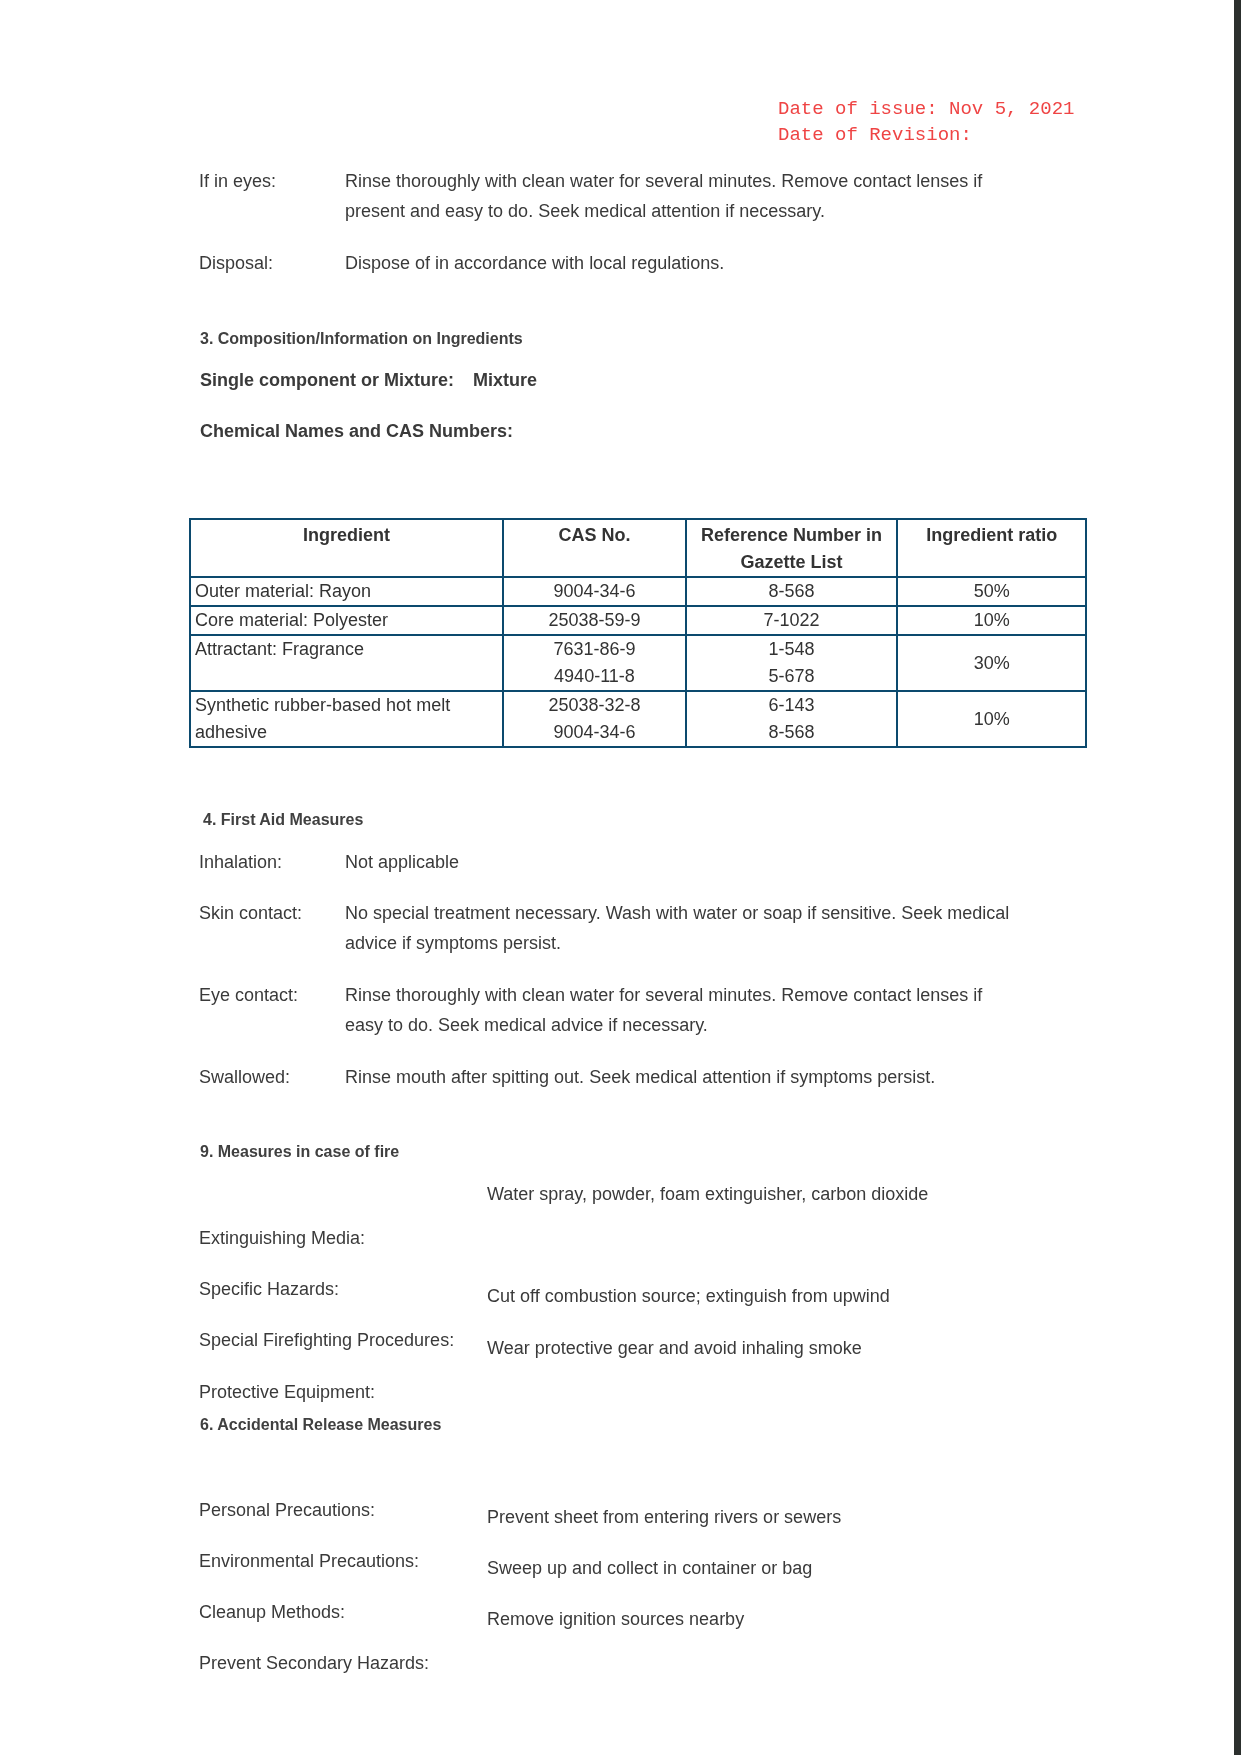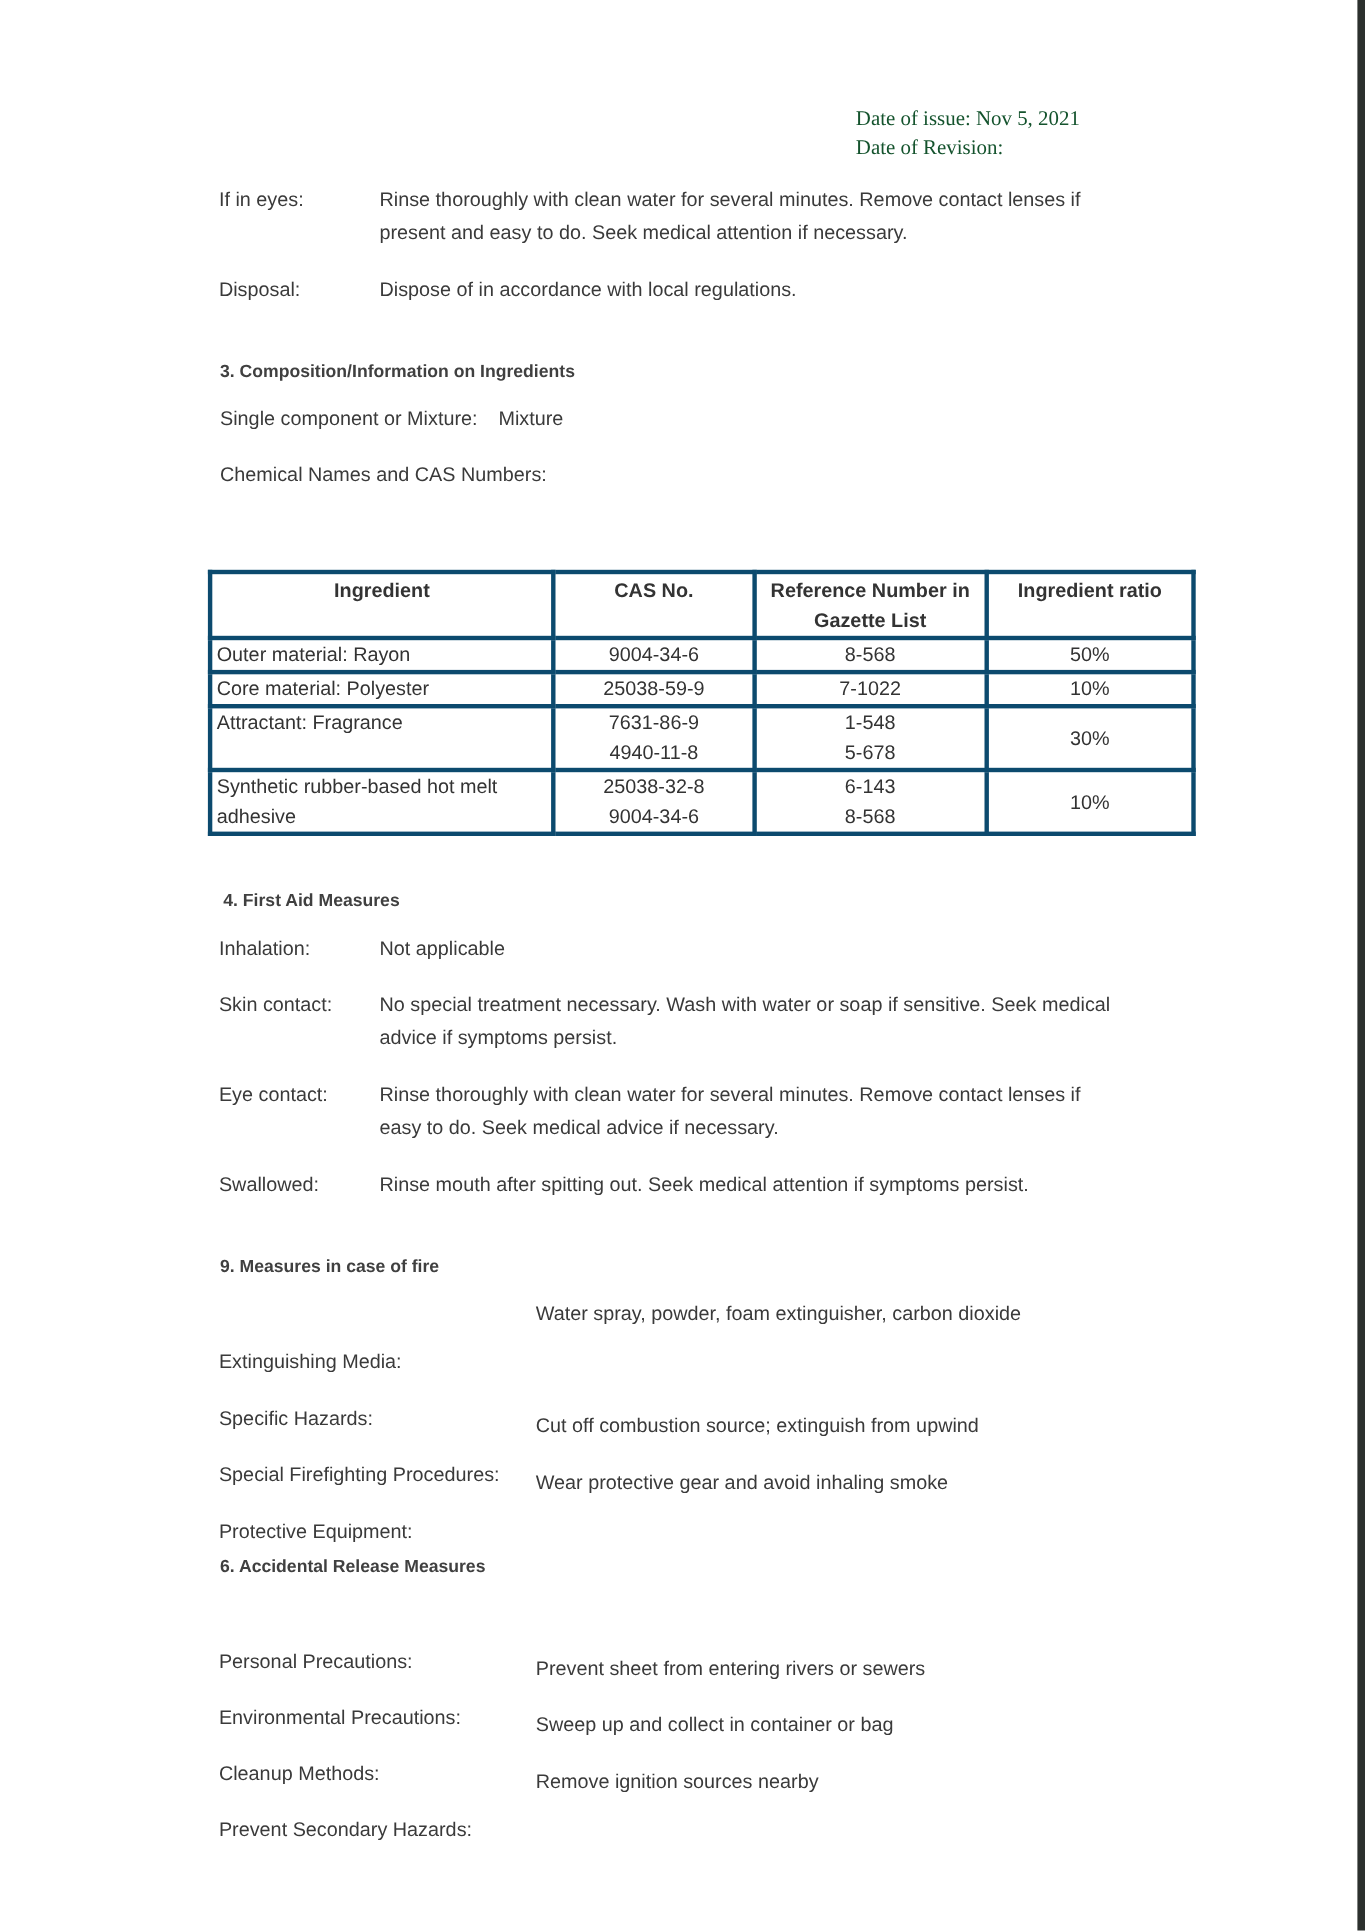--- a/index.html
+++ b/index.html
@@ -9,7 +9,7 @@
     font-family: "Liberation Sans", "DejaVu Sans", sans-serif;
   }
   .right-border { position: absolute; top: 0; right: 0; width: 7px; height: 1755px; background: #2c302e; }
-  .date-block { position: absolute; left: 778px; top: 96px; font-family: Liberation Serif, serif; font-size: 19px; line-height: 26px; color: #14532d; }
+  .date-block { position: absolute; left: 778px; top: 96px; font-family: Liberation Mono, monospace; font-size: 19px; line-height: 26px; color: #ef4444; }
   .row { position: absolute; left: 199px; font-size: 18px; line-height: 30px; display: flex; }
   .row .lbl { width: 146px; flex: none; }
   .row.wide .lbl { width: 288px; margin-top: 44px; }

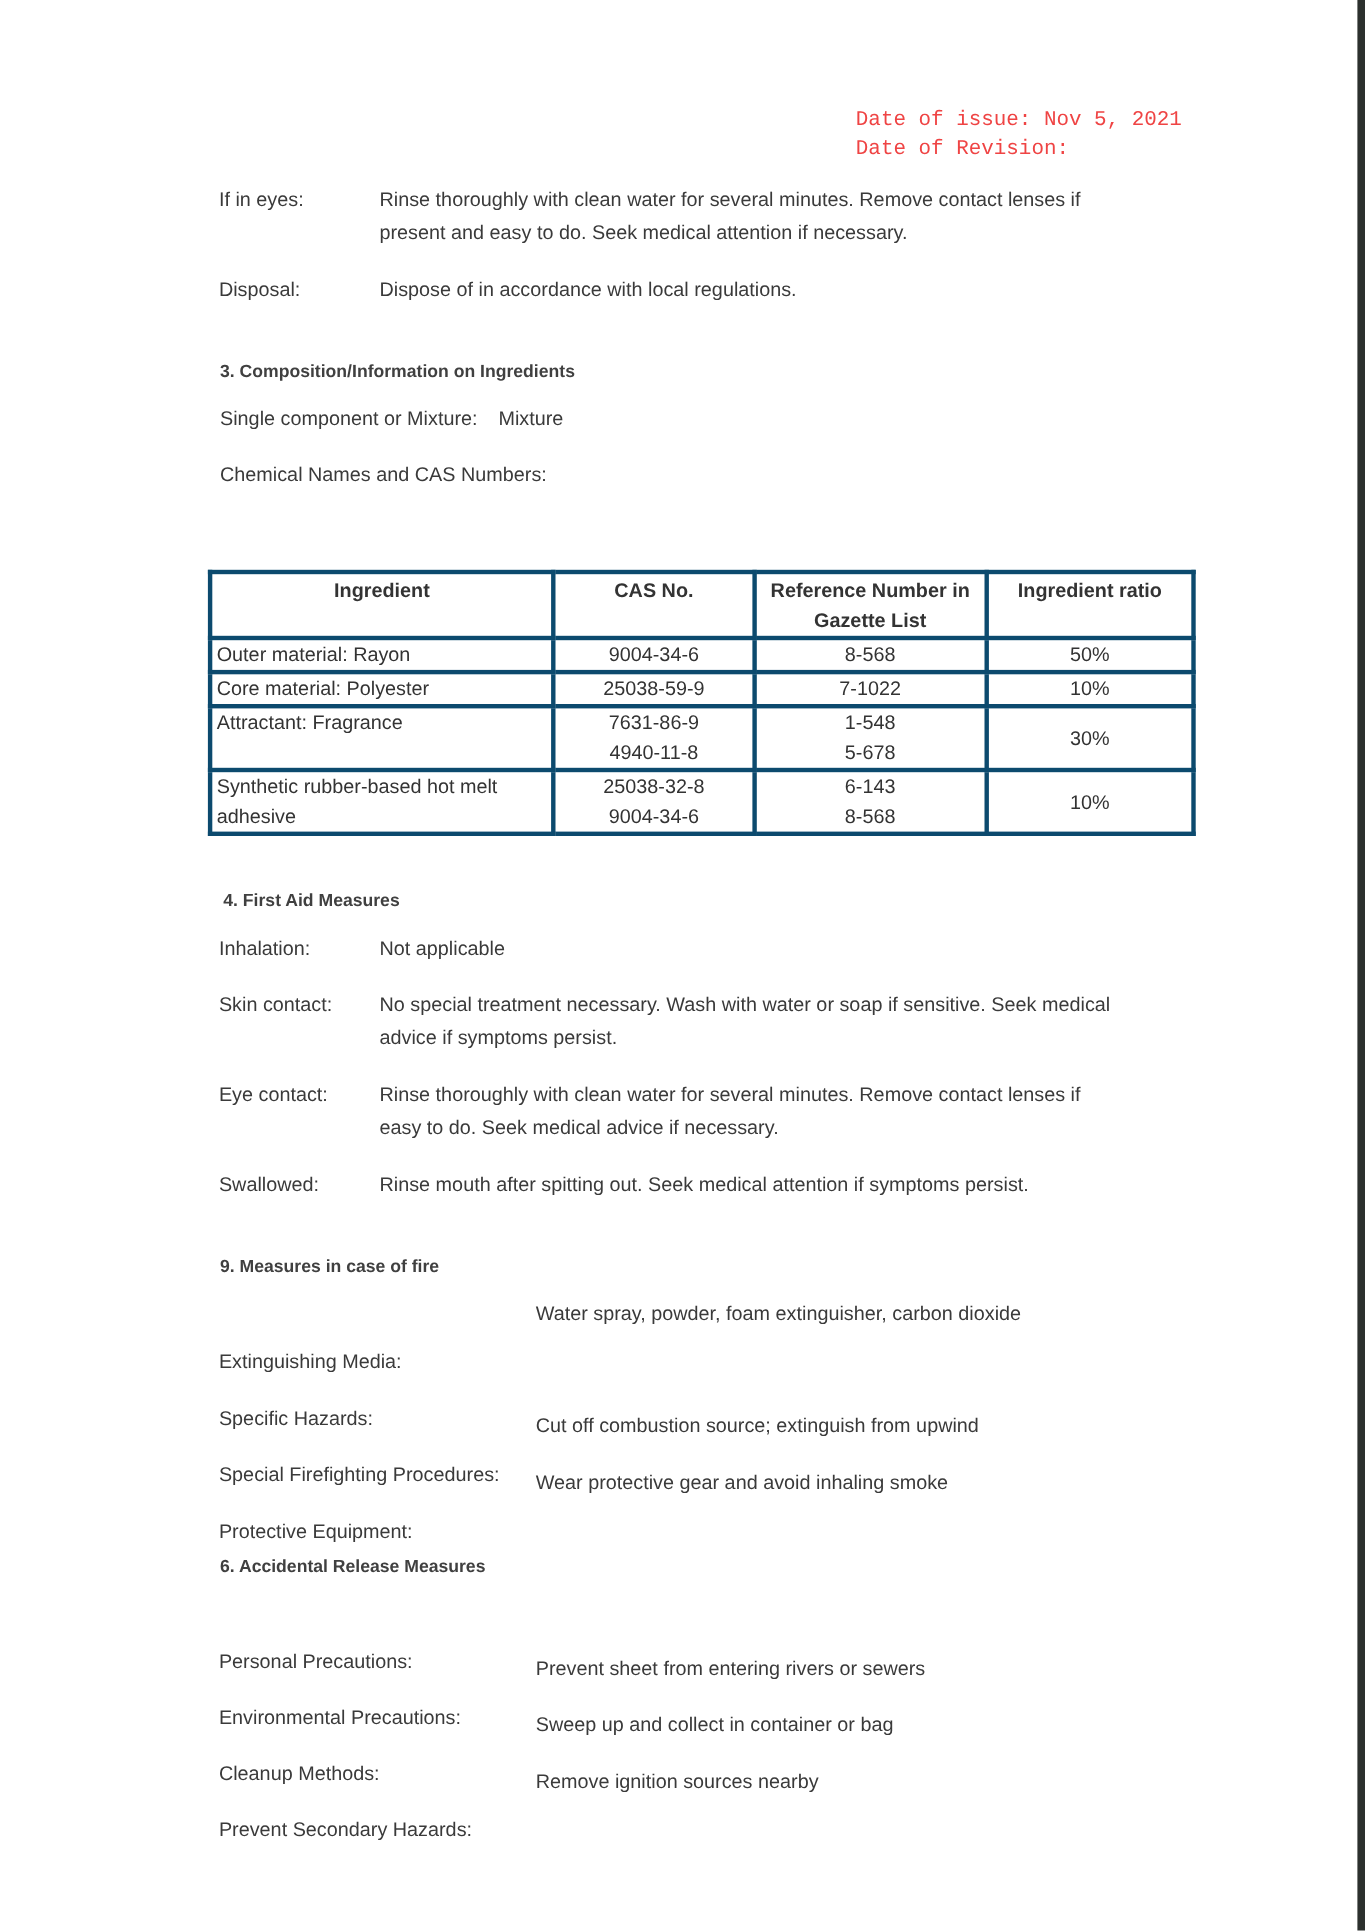--- a/index.html
+++ b/index.html
@@ -15,7 +15,7 @@
   .row.wide .lbl { width: 288px; margin-top: 44px; }
   .row .val { width: 680px; }
   .heading { position: absolute; left: 200px; font-size: 16px; font-weight: bold; color: #404040; }
-  .plain { position: absolute; left: 200px; font-size: 18px; }
+  .plain { position: absolute; left: 200px; font-size: 18px; font-weight: bold; }
   table.ingr {
     position: absolute; left: 189px; top: 518px; width: 898px;
     border-collapse: collapse; font-size: 18px; color: #333;

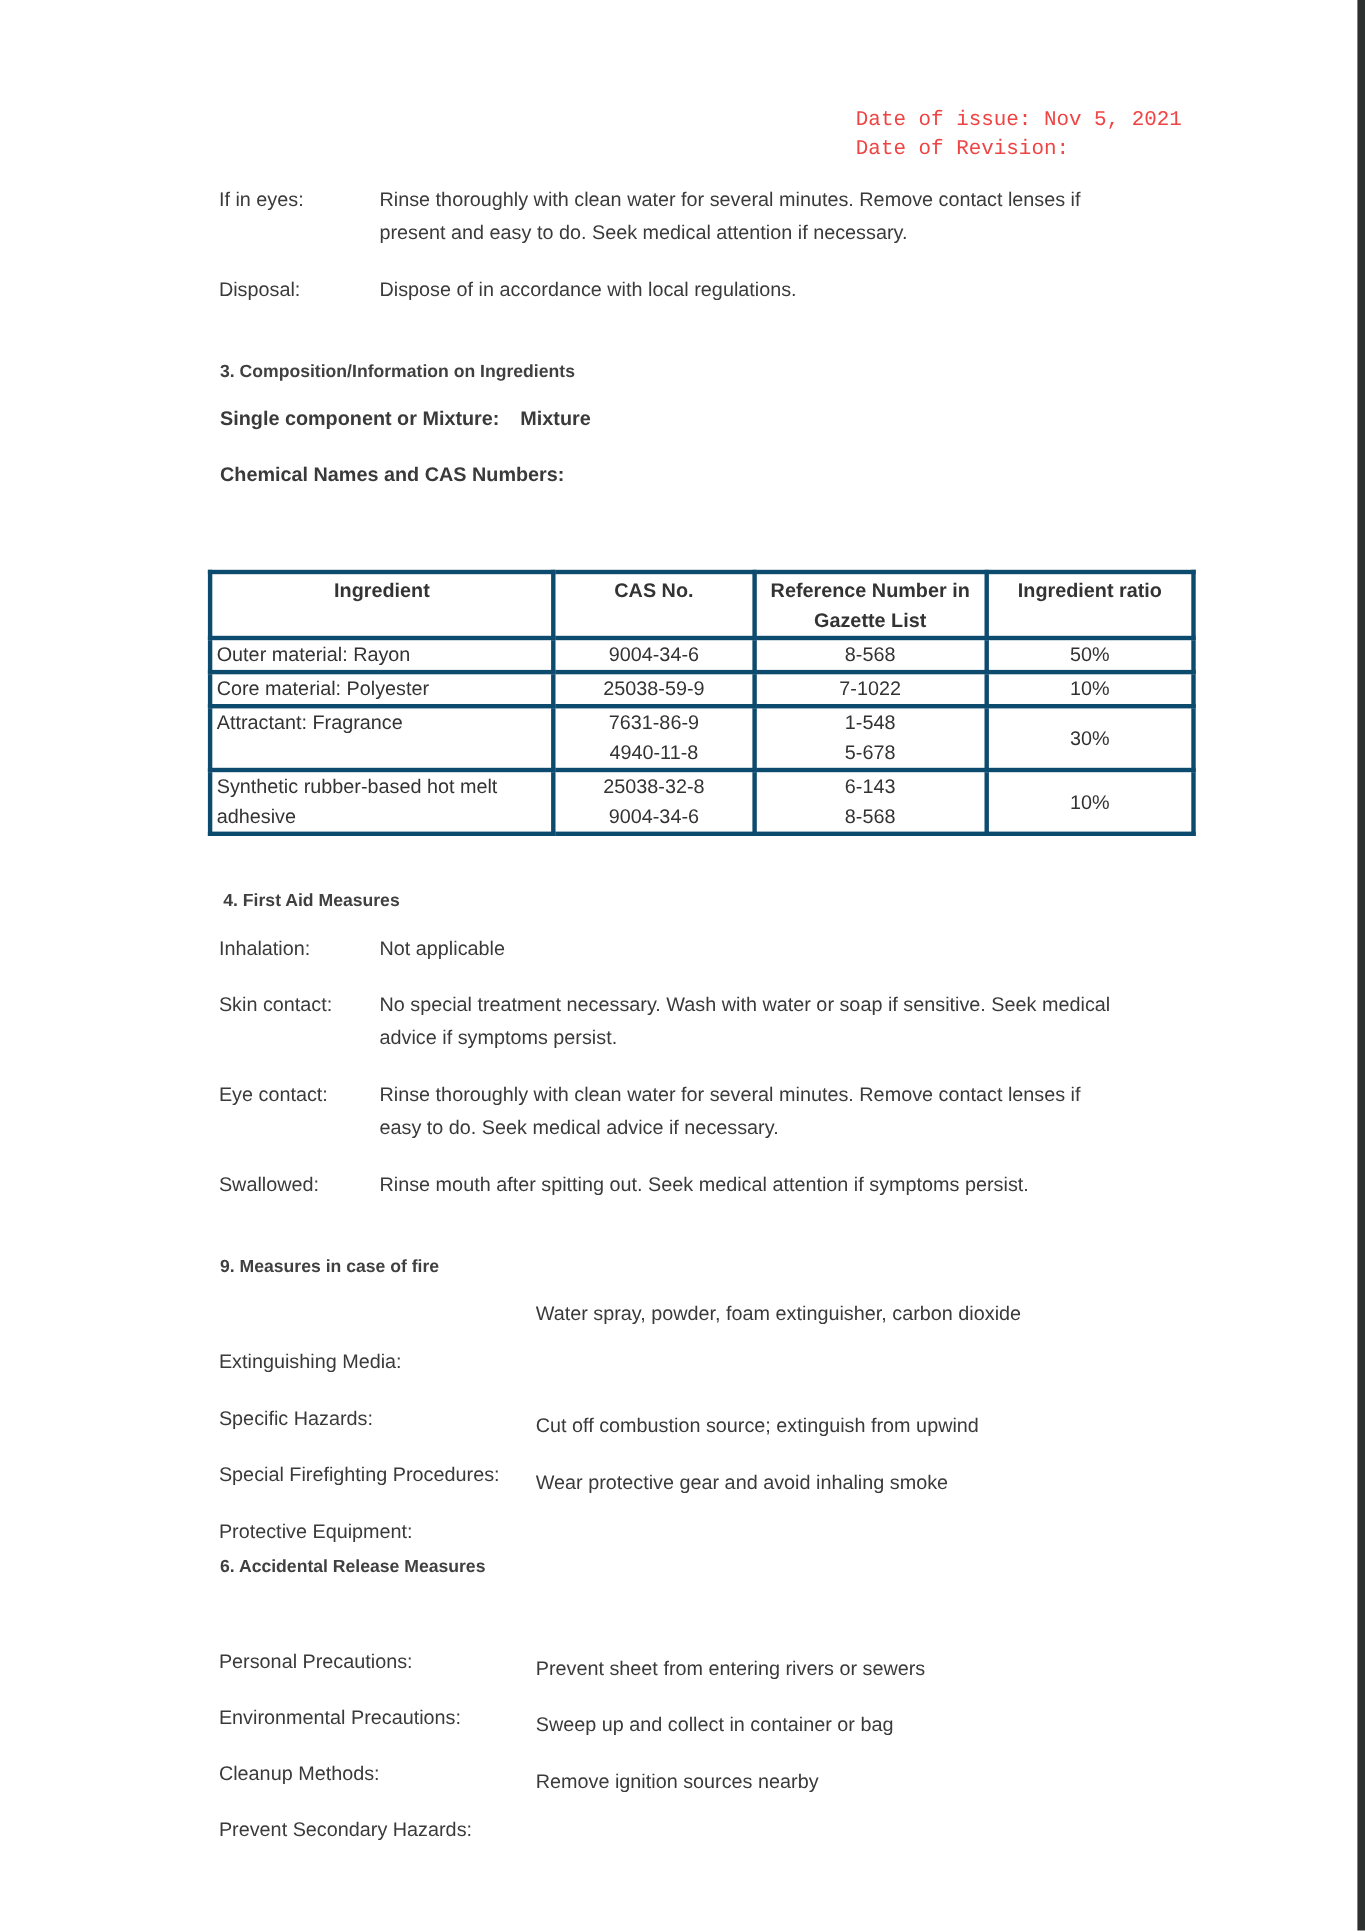--- a/index.html
+++ b/index.html
@@ -20,7 +20,7 @@
     position: absolute; left: 189px; top: 518px; width: 898px;
     border-collapse: collapse; font-size: 18px; color: #333;
   }
-  table.ingr th, table.ingr td { border: 4px solid #0c4a6e; padding: 0 4px; vertical-align: top; line-height: 27px; }
+  table.ingr th, table.ingr td { border: 2px solid #0c4a6e; padding: 0 4px; vertical-align: top; line-height: 27px; }
   table.ingr th { font-weight: bold; text-align: center; padding-top: 2px; }
   table.ingr td.c { text-align: center; }
   table.ingr td.mid { text-align: center; vertical-align: middle; }

